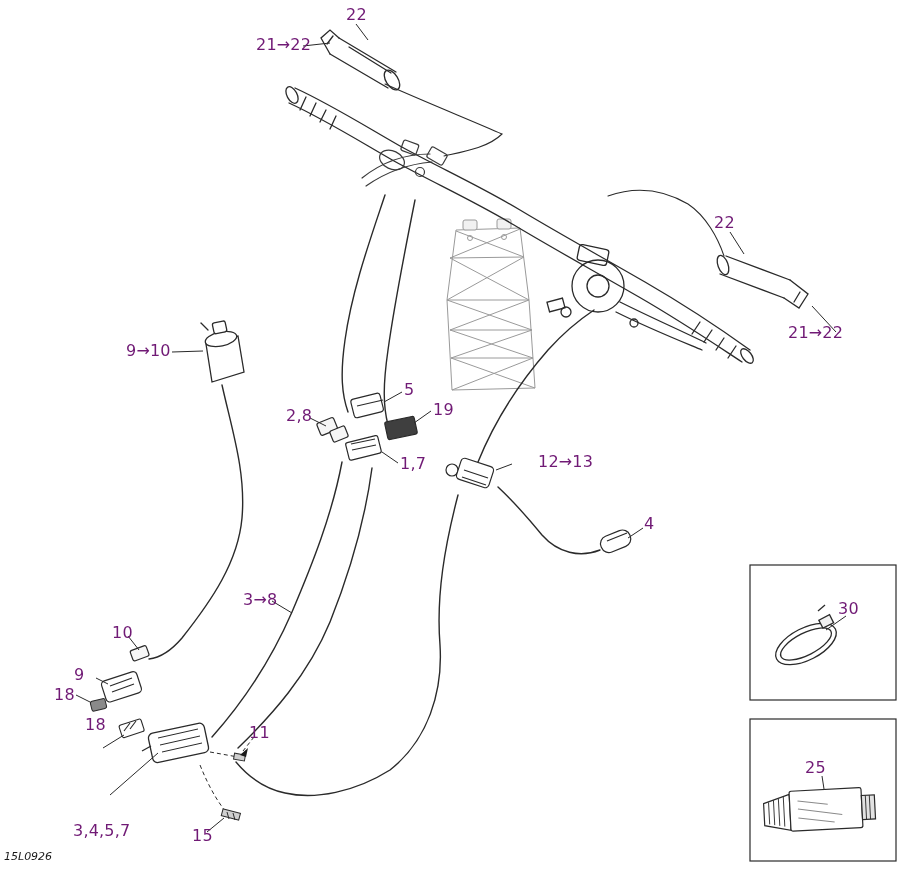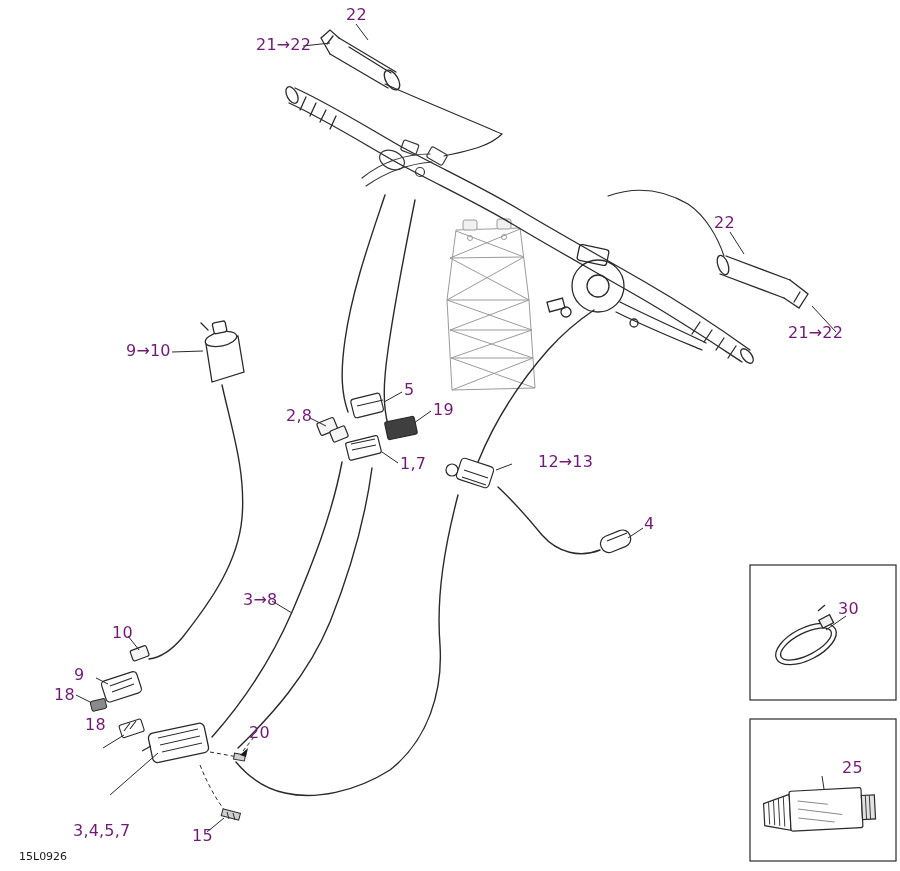--- a/index.html
+++ b/index.html
@@ -231,7 +231,7 @@
   <div class="callout" style="left:54px;top:688px">18</div>
   <div class="callout" style="left:85px;top:718px">18</div>
   <div class="callout" style="left:73px;top:824px">3,4,5,7</div>
-  <div class="callout" style="left:249px;top:726px">20</div>
+  <div class="callout" style="left:249px;top:726px">11</div>
   <div class="callout" style="left:192px;top:829px">15</div>
   <div class="callout" style="left:838px;top:602px">30</div>
   <div class="callout" style="left:842px;top:761px">25</div>

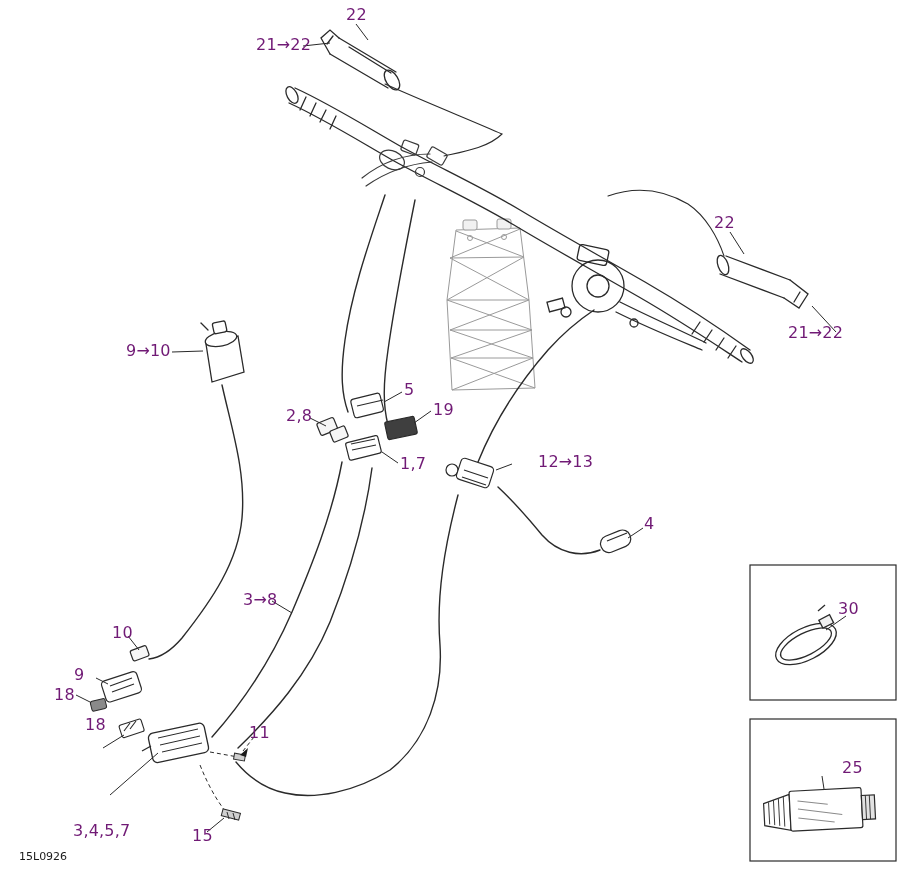--- a/index.html
+++ b/index.html
@@ -234,7 +234,7 @@
   <div class="callout" style="left:249px;top:726px">11</div>
   <div class="callout" style="left:192px;top:829px">15</div>
   <div class="callout" style="left:838px;top:602px">30</div>
-  <div class="callout" style="left:842px;top:761px">25</div>
+  <div class="callout" style="left:805px;top:761px">25</div>
 
   <div class="part-code">15L0926</div>
 </div>

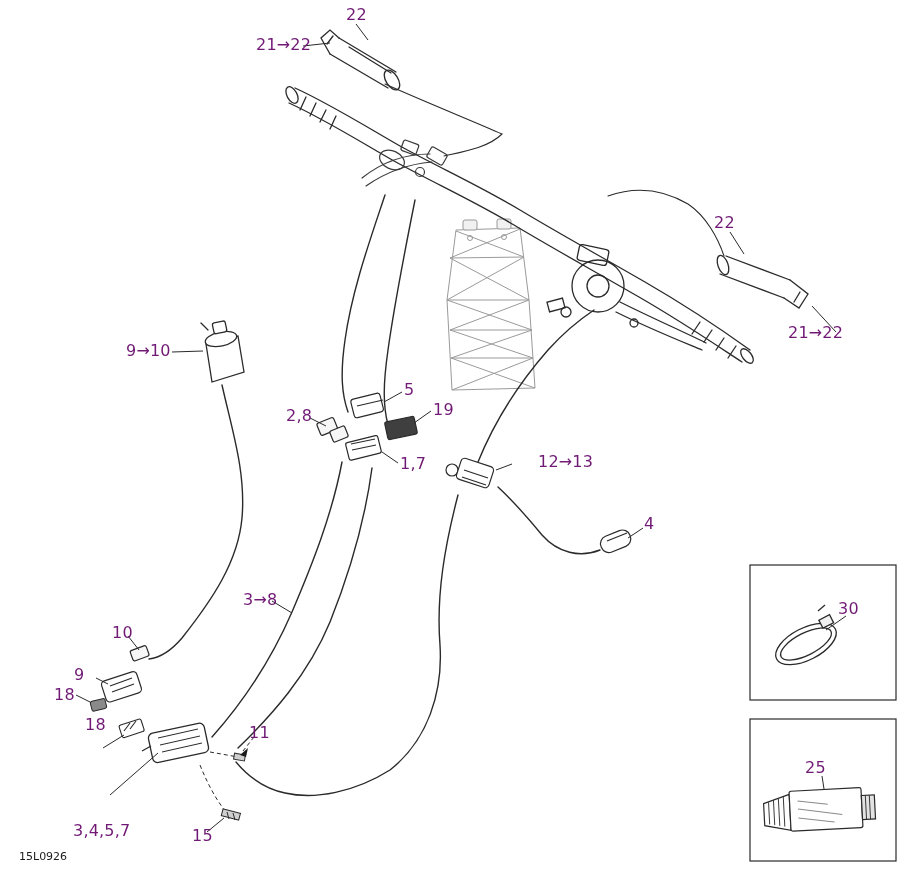--- a/index.html
+++ b/index.html
@@ -13,7 +13,7 @@
     letter-spacing:0.2px;line-height:14px;
   }
   .part-code{
-    position:absolute;left:19px;top:850px;font-size:11px;color:#1a1a1a;
+    position:absolute;left:4px;top:850px;font-size:11px;color:#1a1a1a;font-style:italic;
   }
 </style>
 </head>

